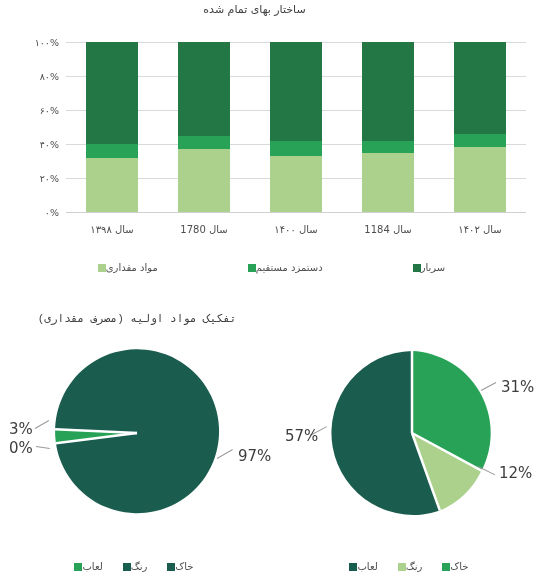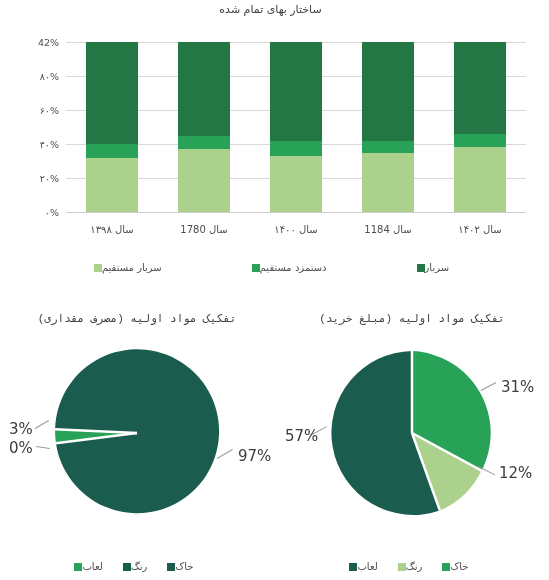--- a/index.html
+++ b/index.html
@@ -34,7 +34,7 @@
   }
   #bar-title {
     position: absolute;
-    left: 16px; top: 3px;
+    left: 0; top: 3px;
     width: 509px;
   }
   #bar-plot {

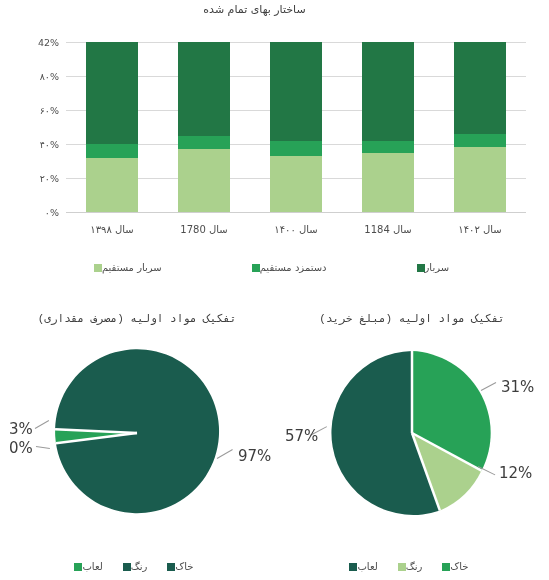--- a/index.html
+++ b/index.html
@@ -191,7 +191,7 @@
         <div class="gridline" style="top: 34px;"></div>
         <div class="ytick" style="top: 34px;">۸۰%</div>
         <div class="gridline" style="top: 0px;"></div>
-        <div class="ytick" style="top: 0px;">42%</div>
+        <div class="ytick" style="top: 0px;">۱۰۰%</div>
       </div>
 
     <div id="bars-host">

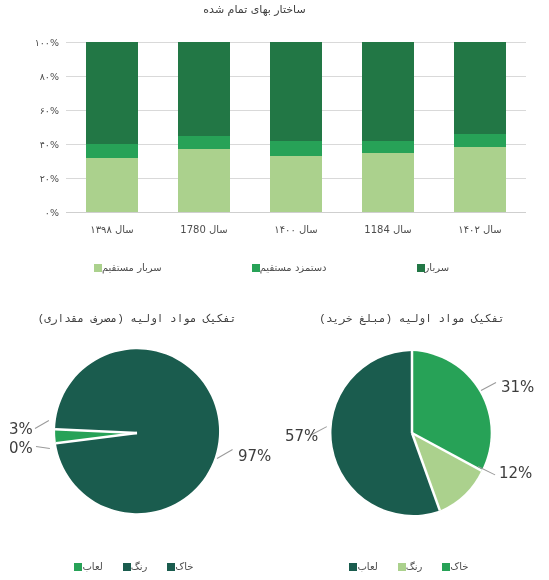--- a/index.html
+++ b/index.html
@@ -231,7 +231,7 @@
   <div id="bar-legend" class="legend">
       <div class="legend-item">
         <span class="swatch" style="background: rgb(171, 209, 141);"></span>
-        <span class="legend-label">سربار مستقیم</span>
+        <span class="legend-label">مواد مقداری</span>
       </div>
       <div class="legend-item">
         <span class="swatch" style="background: rgb(39, 162, 87);"></span>

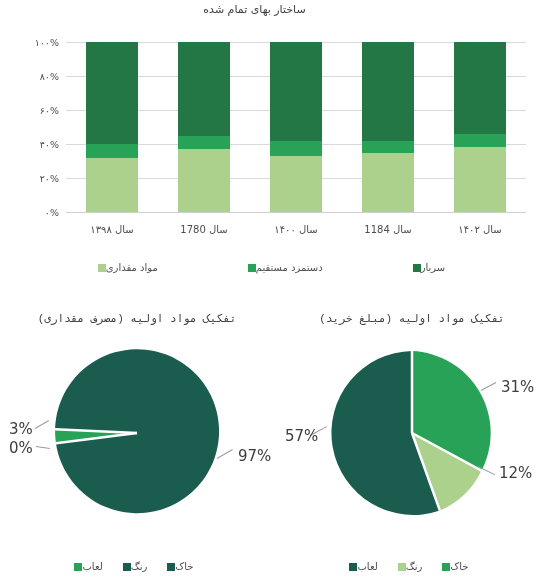--- a/index.html
+++ b/index.html
@@ -245,7 +245,6 @@
 </div>
 
 <div id="pie-left" class="pie-panel">
-  <div class="pie-title chart-title">تفکیک مواد اولیه (مبلغ خرید)</div>
 
   <div class="pie-wrap">
     <svg viewBox="0 0 170 170" width="170" height="170" aria-hidden="true">

